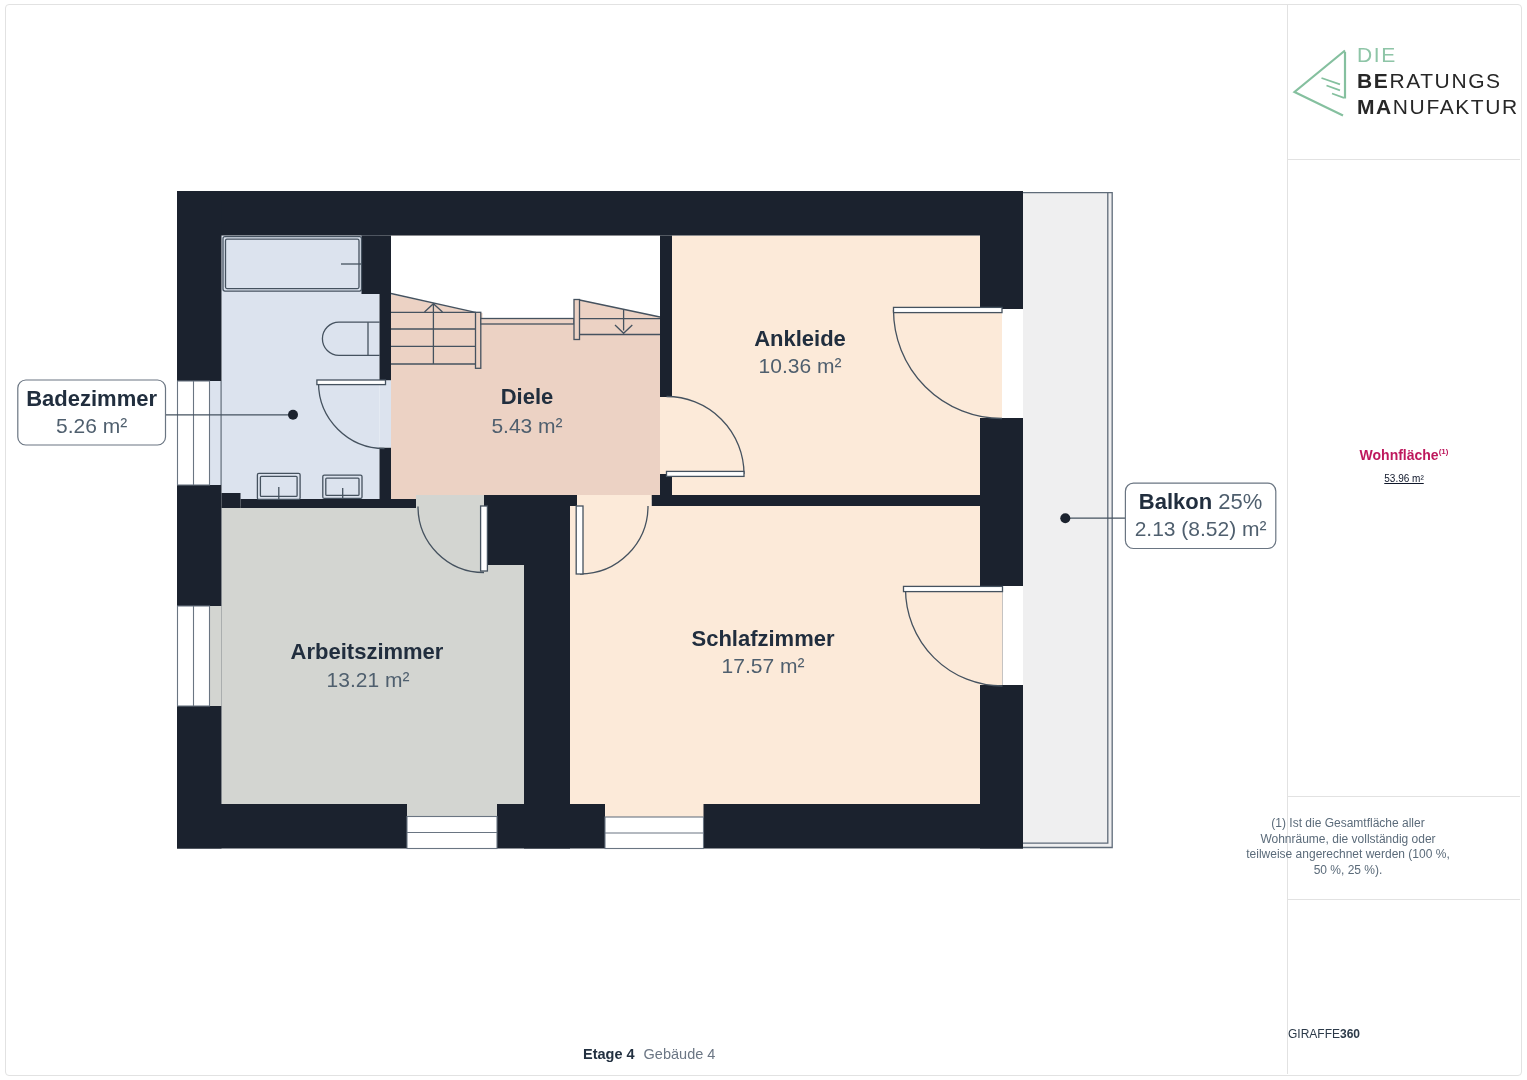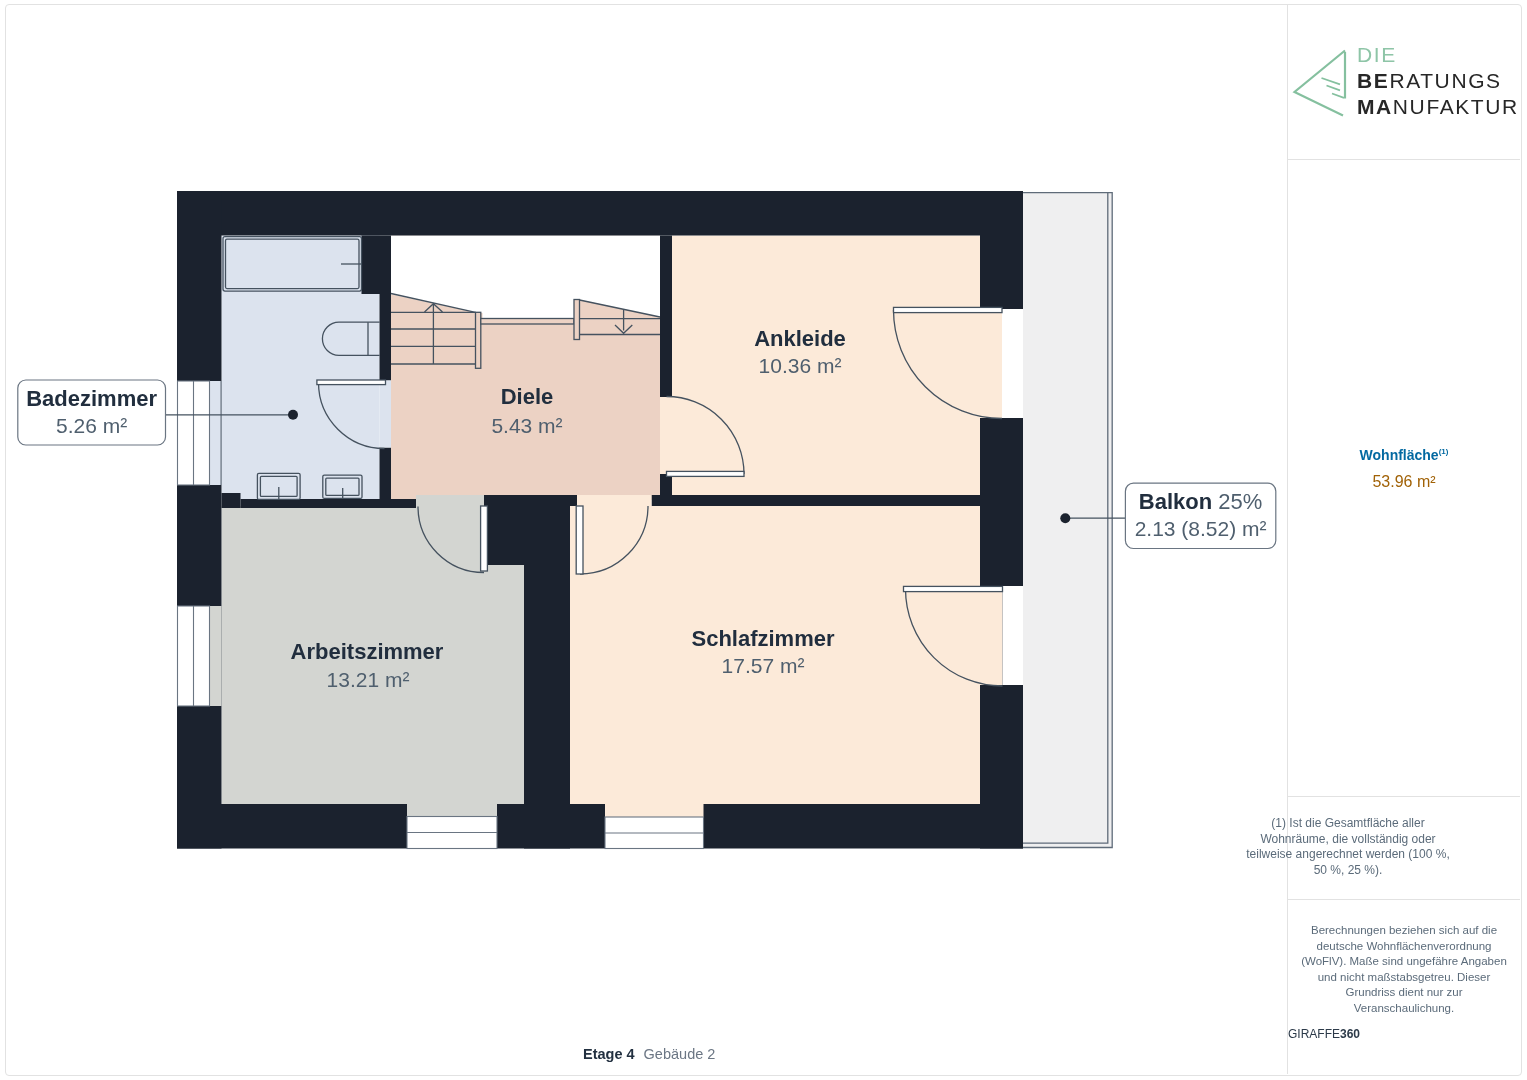--- a/index.html
+++ b/index.html
@@ -32,7 +32,7 @@
   <div><b>MA</b>NUFAKTUR</div>
 </div>
 
-<div class="abs" style="left:1288px;top:447px;width:232px;text-align:center;font-size:14px;font-weight:bold;color:#0369a1;">Wohnfläche<span style="font-size:8px;vertical-align:6px;">(1)</span></div>
+<div class="abs" style="left:1288px;top:447px;width:232px;text-align:center;font-size:14px;font-weight:bold;color:#be185d;">Wohnfläche<span style="font-size:8px;vertical-align:6px;">(1)</span></div>
 
 <div class="abs" style="left:1288px;top:473px;width:232px;text-align:center;font-size:16px;color:#a16207;">53.96 m²</div>
 

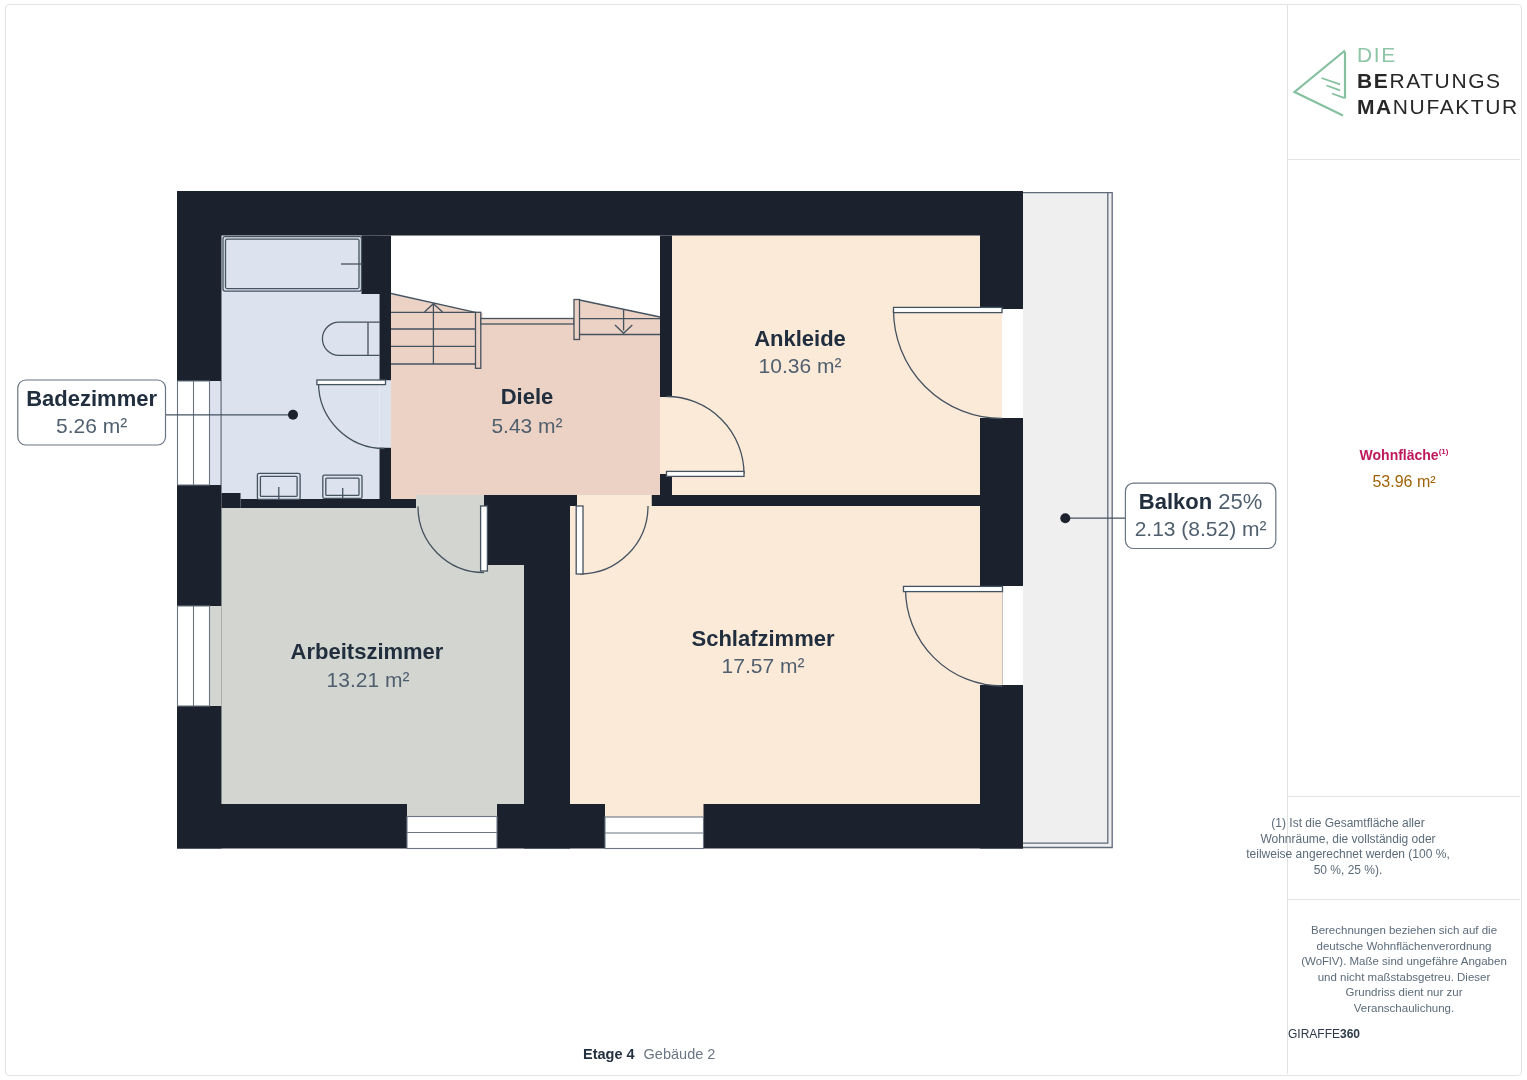--- a/index.html
+++ b/index.html
@@ -34,7 +34,7 @@
 
 <div class="abs" style="left:1288px;top:447px;width:232px;text-align:center;font-size:14px;font-weight:bold;color:#be185d;">Wohnfläche<span style="font-size:8px;vertical-align:6px;">(1)</span></div>
 
-<div class="abs" style="left:1288px;top:473px;width:232px;text-align:center;font-size:16px;color:#a16207;">53.96 m²</div>
+<div class="abs" style="left:1288px;top:473px;width:232px;text-align:center;font-size:10px;color:#0f172a;text-decoration:underline;">53.96 m²</div>
 
 <div class="abs" style="left:1232px;top:816px;width:232px;text-align:center;font-size:12px;line-height:15.5px;color:#5b6b7a;">(1) Ist die Gesamtfläche aller<br>Wohnräume, die vollständig oder<br>teilweise angerechnet werden (100&nbsp;%,<br>50&nbsp;%, 25&nbsp;%).</div>
 

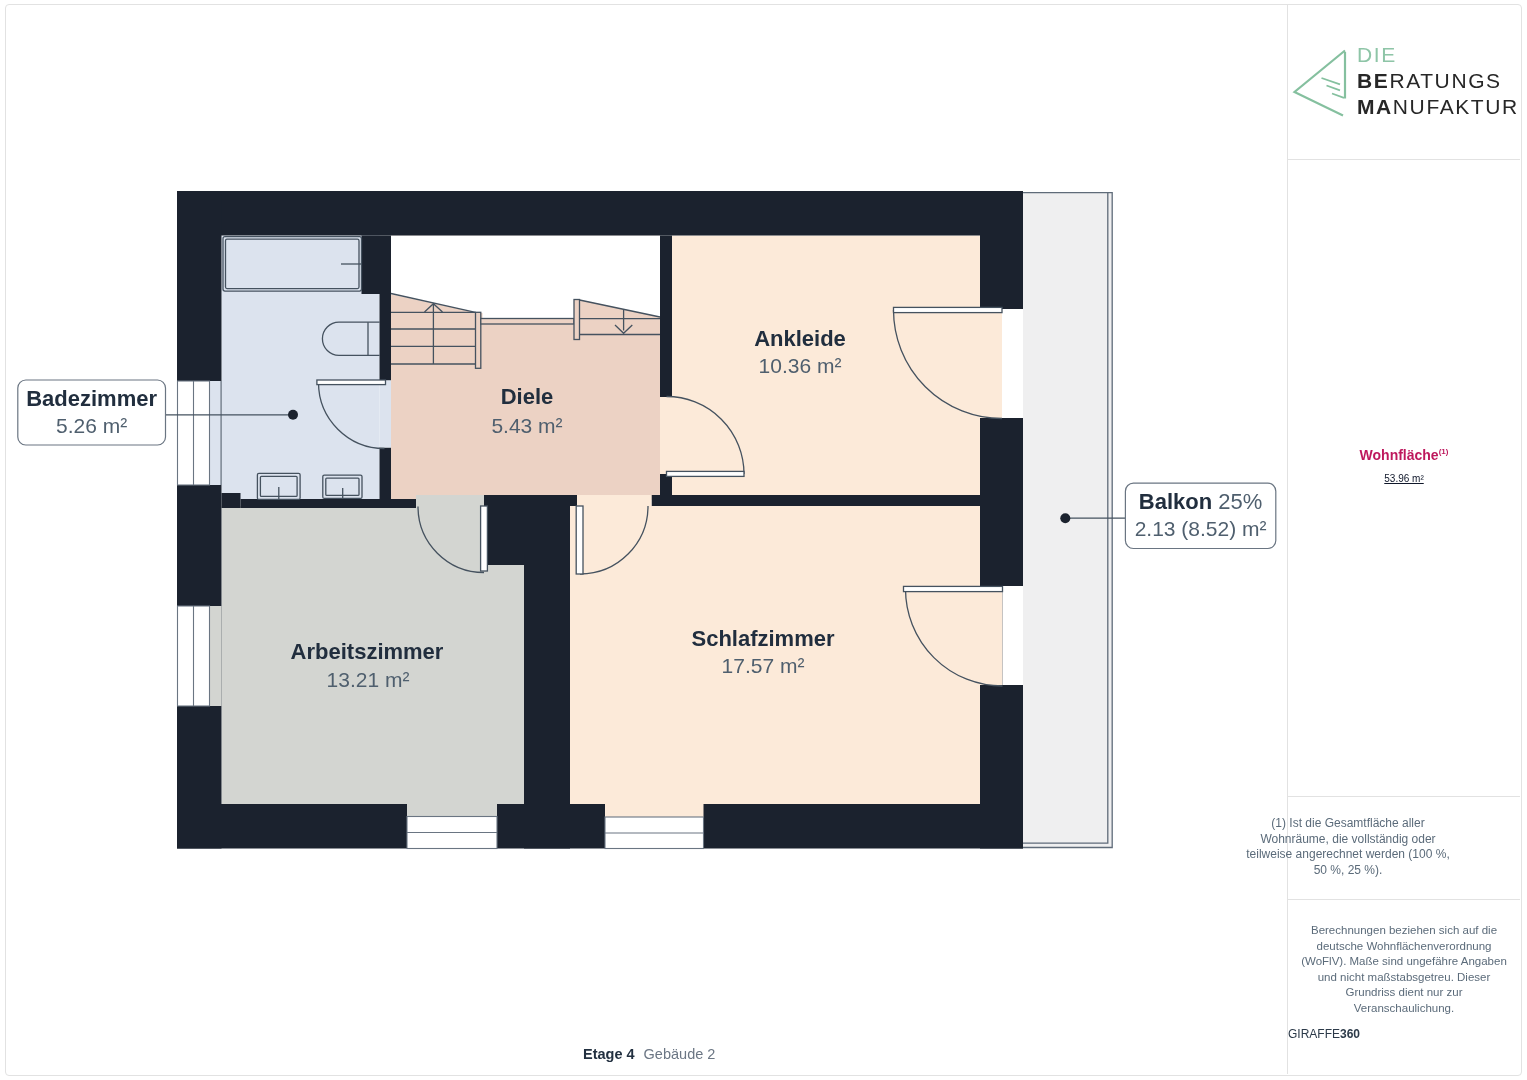--- a/index.html
+++ b/index.html
@@ -38,7 +38,6 @@
 
 <div class="abs" style="left:1232px;top:816px;width:232px;text-align:center;font-size:12px;line-height:15.5px;color:#5b6b7a;">(1) Ist die Gesamtfläche aller<br>Wohnräume, die vollständig oder<br>teilweise angerechnet werden (100&nbsp;%,<br>50&nbsp;%, 25&nbsp;%).</div>
 
-<div class="abs" style="left:1288px;top:923px;width:232px;text-align:center;font-size:11.5px;line-height:15.5px;color:#5b6b7a;">Berechnungen beziehen sich auf die<br>deutsche Wohnflächenverordnung<br>(WoFlV). Maße sind ungefähre Angaben<br>und nicht maßstabsgetreu. Dieser<br>Grundriss dient nur zur<br>Veranschaulichung.</div>
 
 <div class="abs" style="left:1288px;top:1027px;width:232px;font-size:12px;color:#2c3a49;">GIRAFFE<b>360</b></div>
 

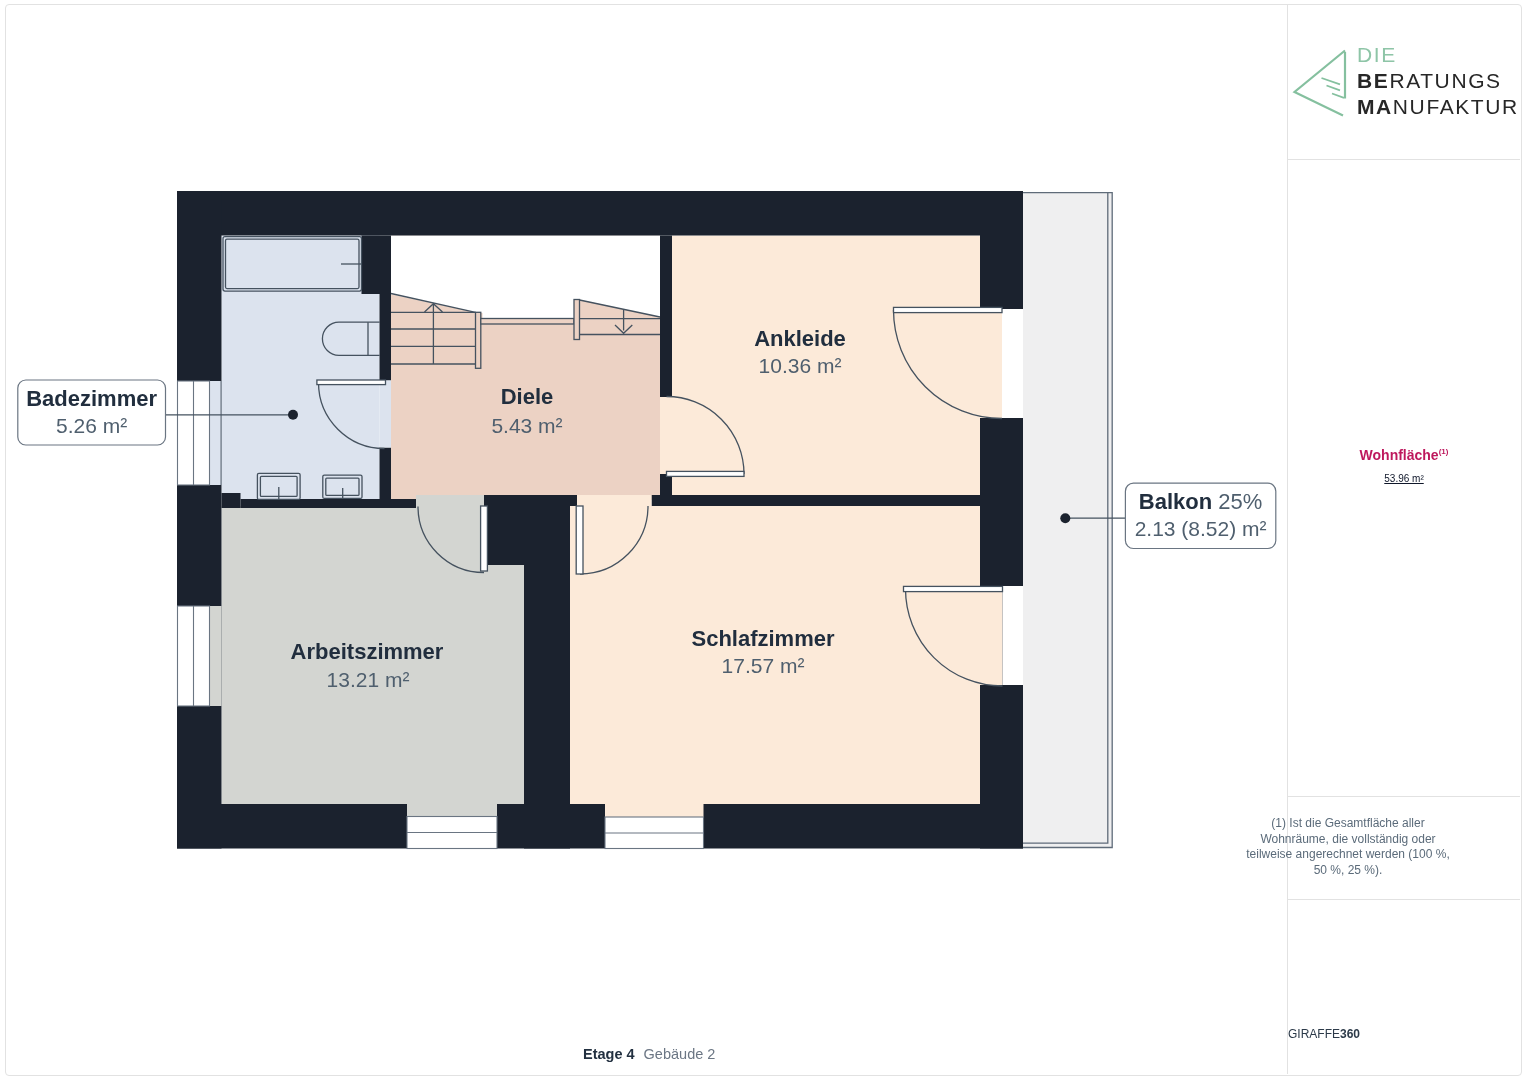--- a/index.html
+++ b/index.html
@@ -41,7 +41,7 @@
 
 <div class="abs" style="left:1288px;top:1027px;width:232px;font-size:12px;color:#2c3a49;">GIRAFFE<b>360</b></div>
 
-<div class="abs" style="left:583px;top:1046px;width:300px;font-size:14.5px;color:#223040;"><b>Etage 4</b><span style="display:inline-block;width:9px;"></span><span style="color:#6b7684;">Gebäude 2</span></div>
+<div class="abs" style="left:583px;top:1046px;width:300px;font-size:14.5px;color:#223040;"><b>Etage 4</b><span style="display:inline-block;width:9px;"></span><span style="color:#6b7684;">Gebäude 4</span></div>
 
 <svg class="abs" style="left:0;top:0;" width="1527" height="1080" viewBox="0 0 1527 1080" fill="none">
 

